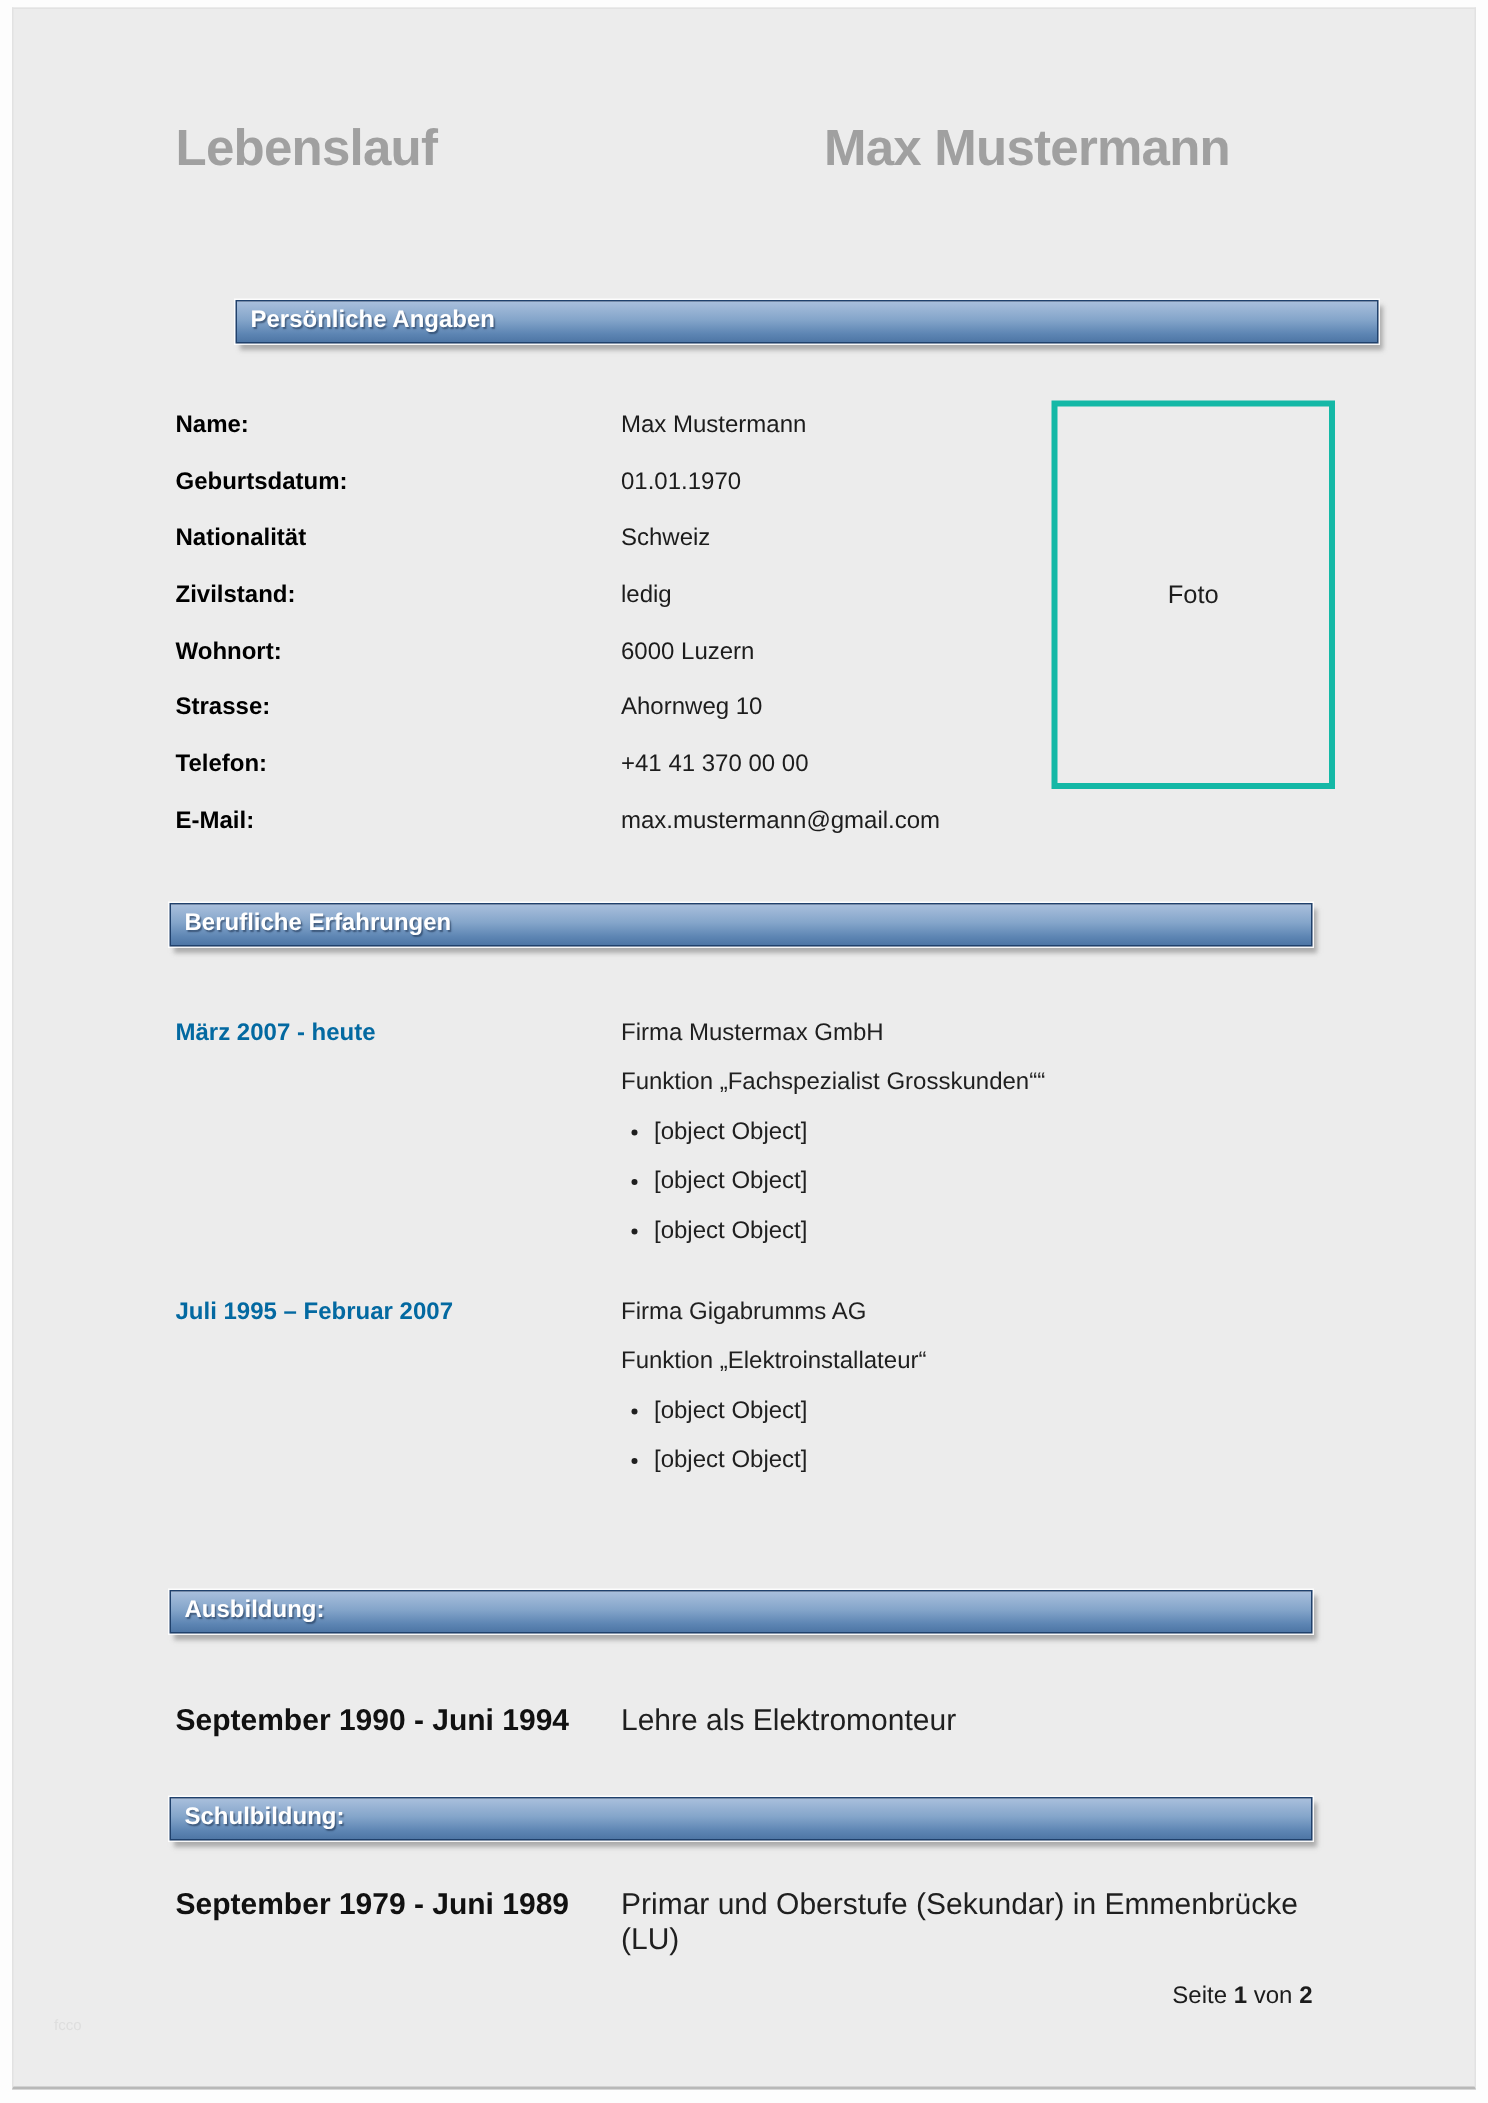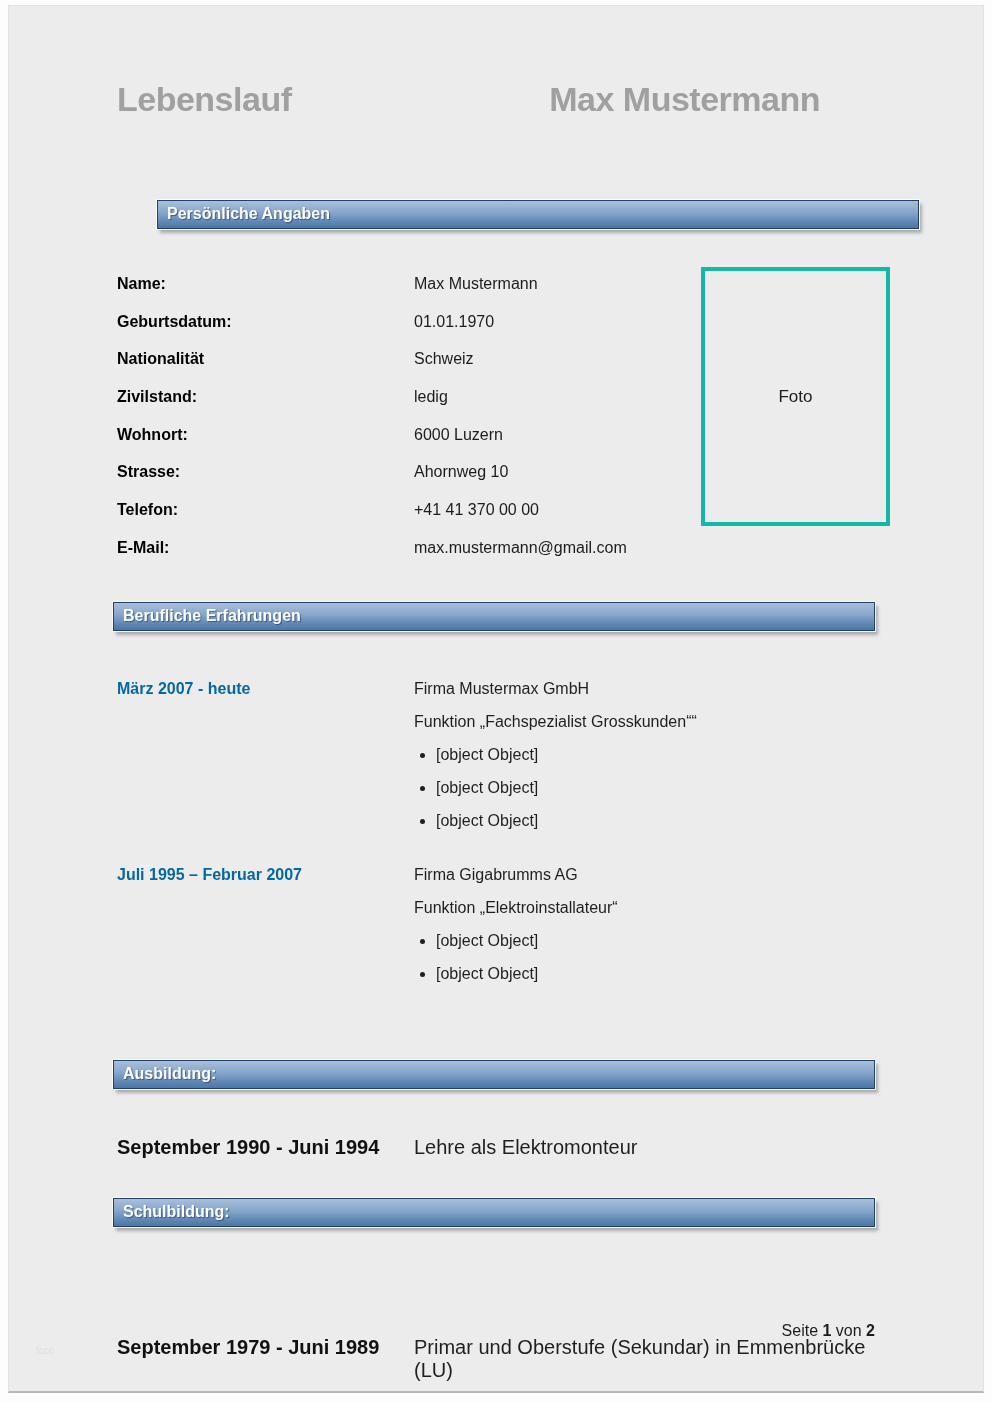--- a/index.html
+++ b/index.html
@@ -60,7 +60,7 @@
   
   .simple-block{position:absolute;left:117px;width:758px;font-size:20px;line-height:23px;}
   #edu-block{top:1136px;}
-  #school-block{top:1336px;}
+  #school-block{top:1259px;}
   .simple-entry{display:flex;}
   .simple-period{width:297px;font-weight:bold;color:#111;flex-shrink:0;}
   

